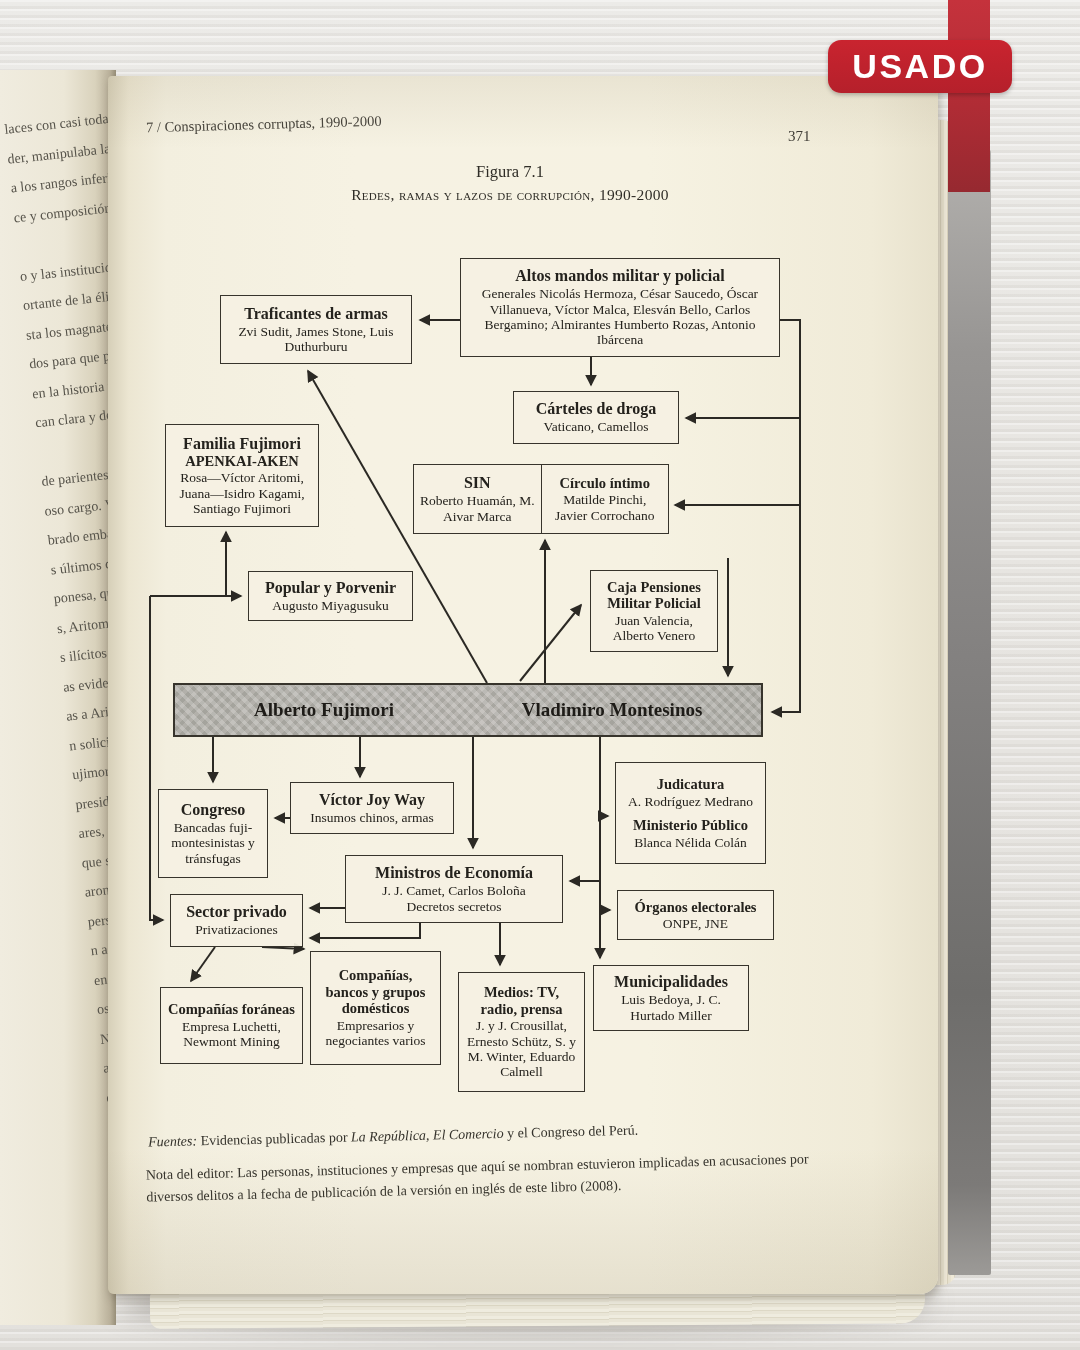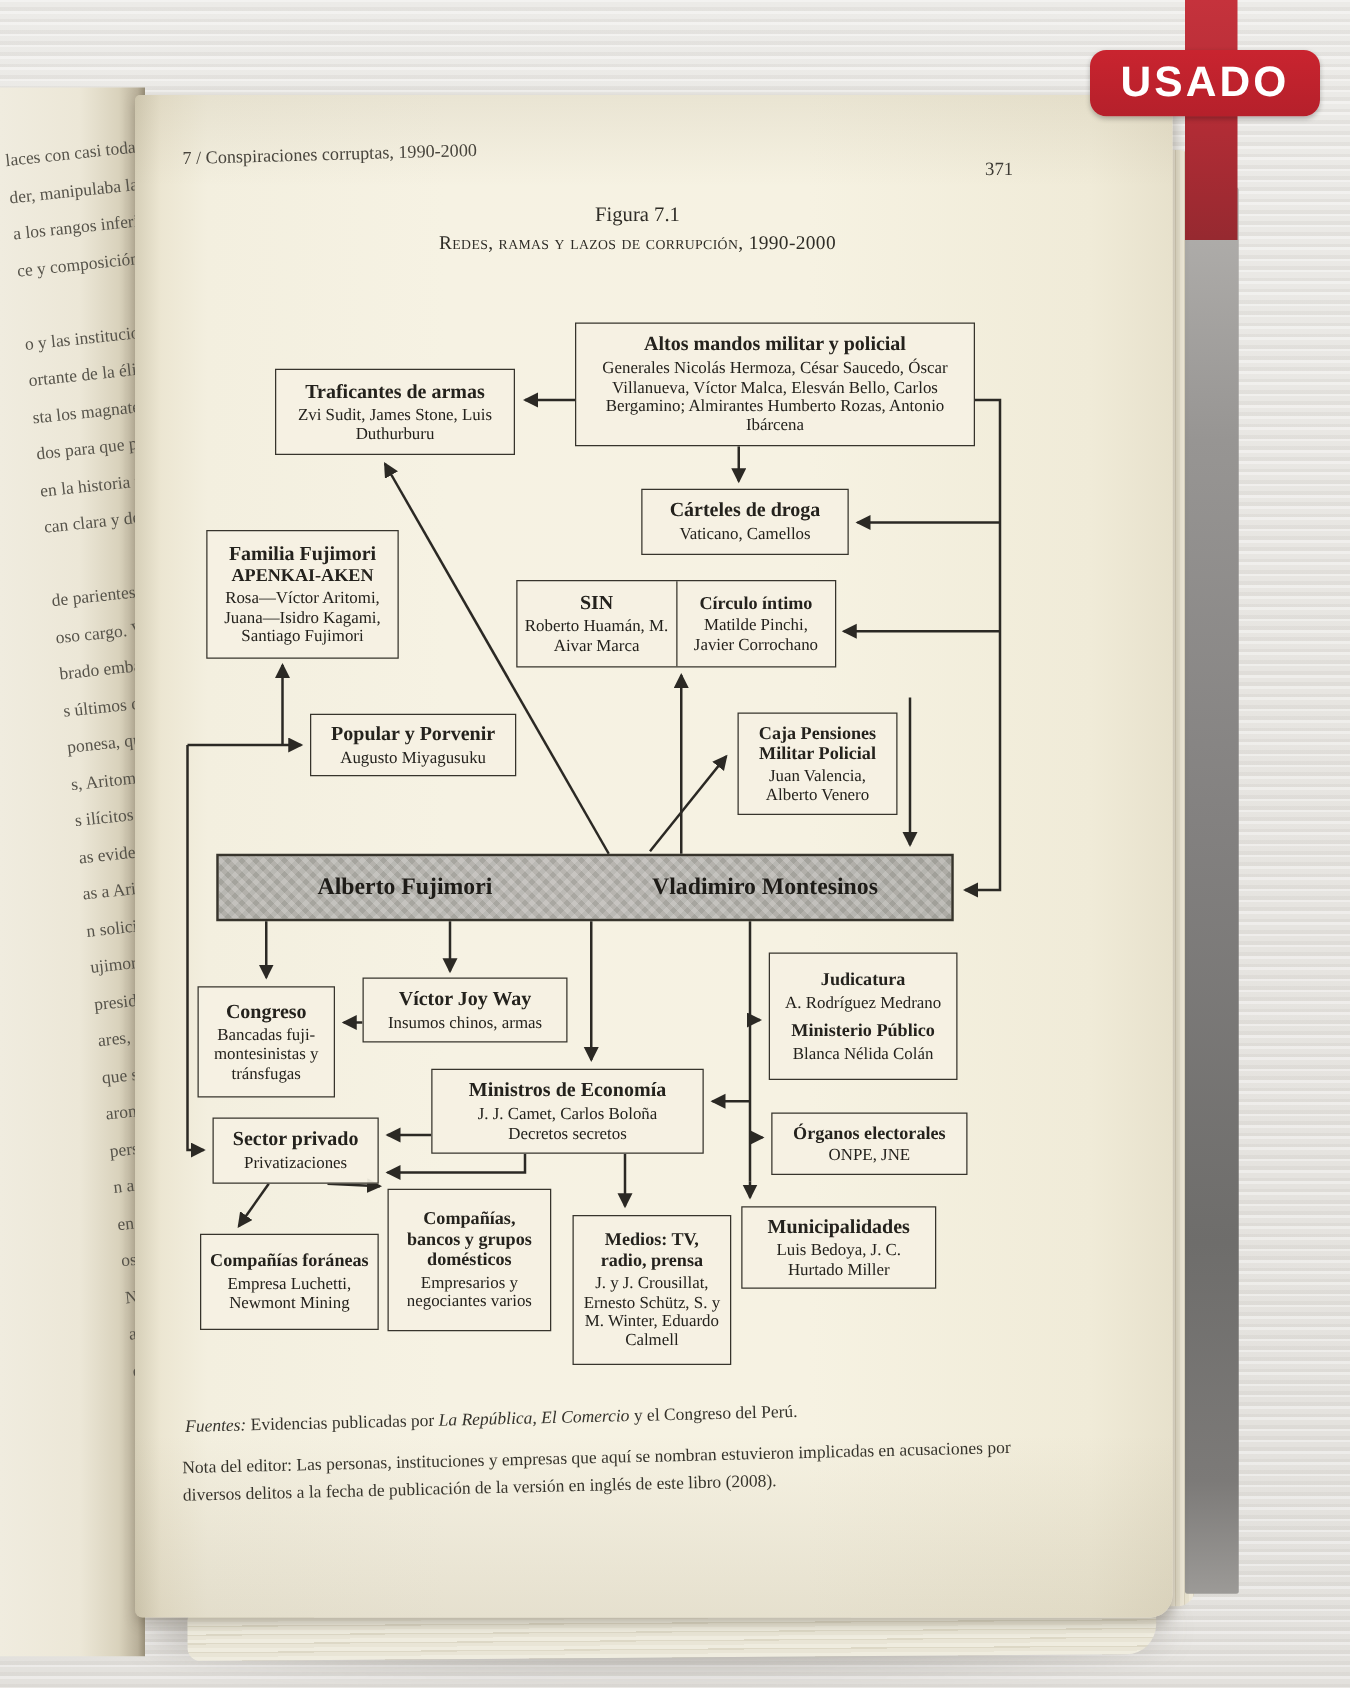--- a/index.html
+++ b/index.html
@@ -75,7 +75,7 @@
     background:linear-gradient(180deg,#c9242f,#b5202b);
     display:flex;align-items:center;justify-content:center;
     font-family:"Liberation Sans", sans-serif;font-weight:bold;font-size:34px;
-    color:#ffffff;letter-spacing:2.5px;box-shadow:0 2px 4px rgba(0,0,0,.25);margin-left:44px;}
+    color:#ffffff;letter-spacing:2.5px;box-shadow:0 2px 4px rgba(0,0,0,.25);}
 </style>
 </head>
 <body>

